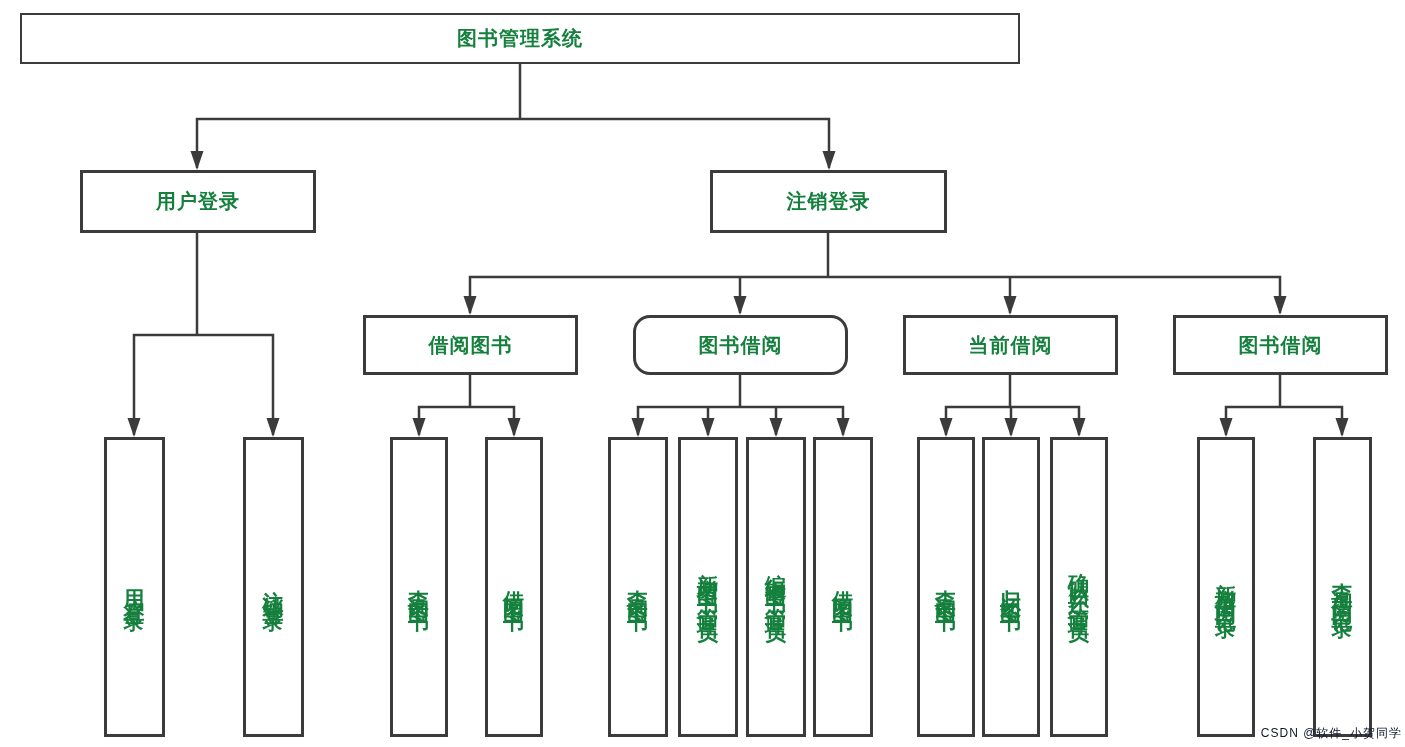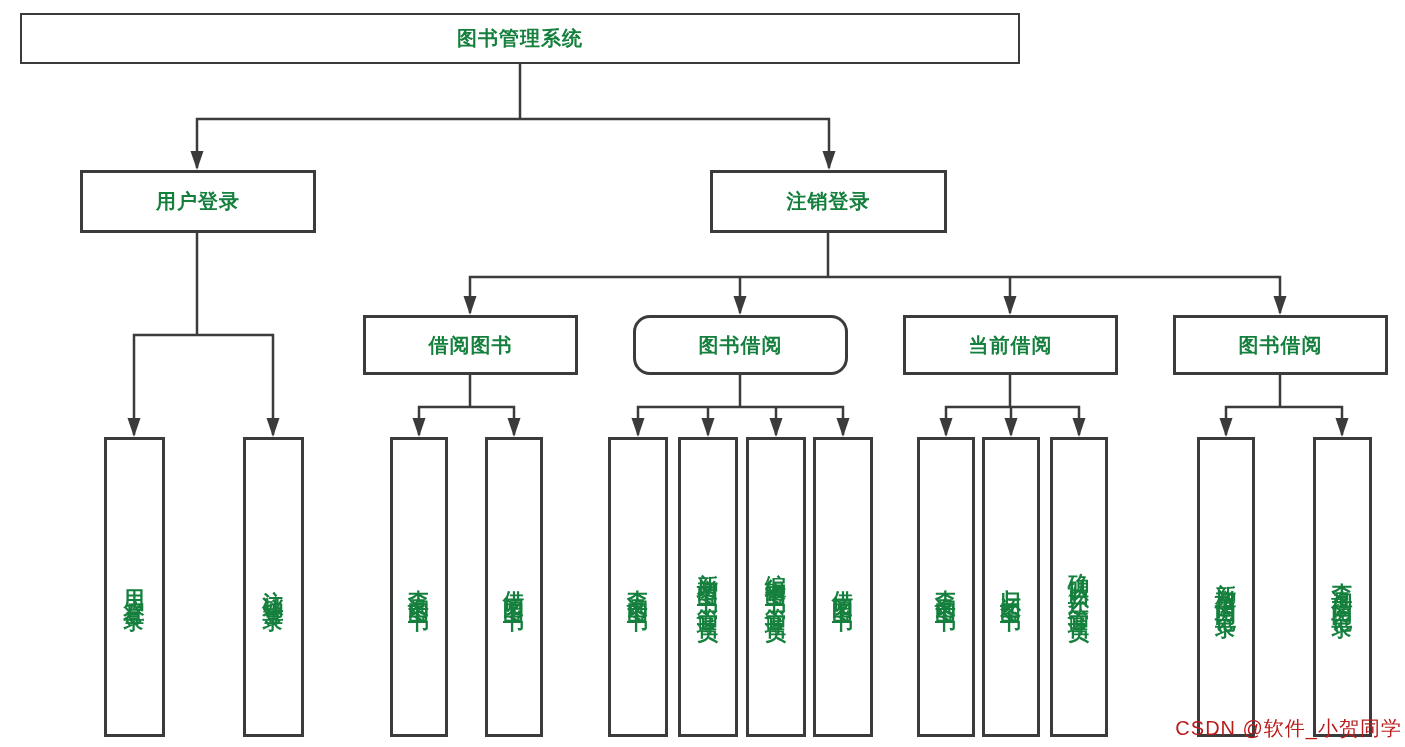--- a/index.html
+++ b/index.html
@@ -48,8 +48,8 @@
     position: absolute;
     right: 3px;
     bottom: 5px;
-    font-size: 20px;
-    color: #b91c1c;
+    font-size: 12px;
+    color: #0f172a;
     letter-spacing: 1px;
     white-space: nowrap;
   }

